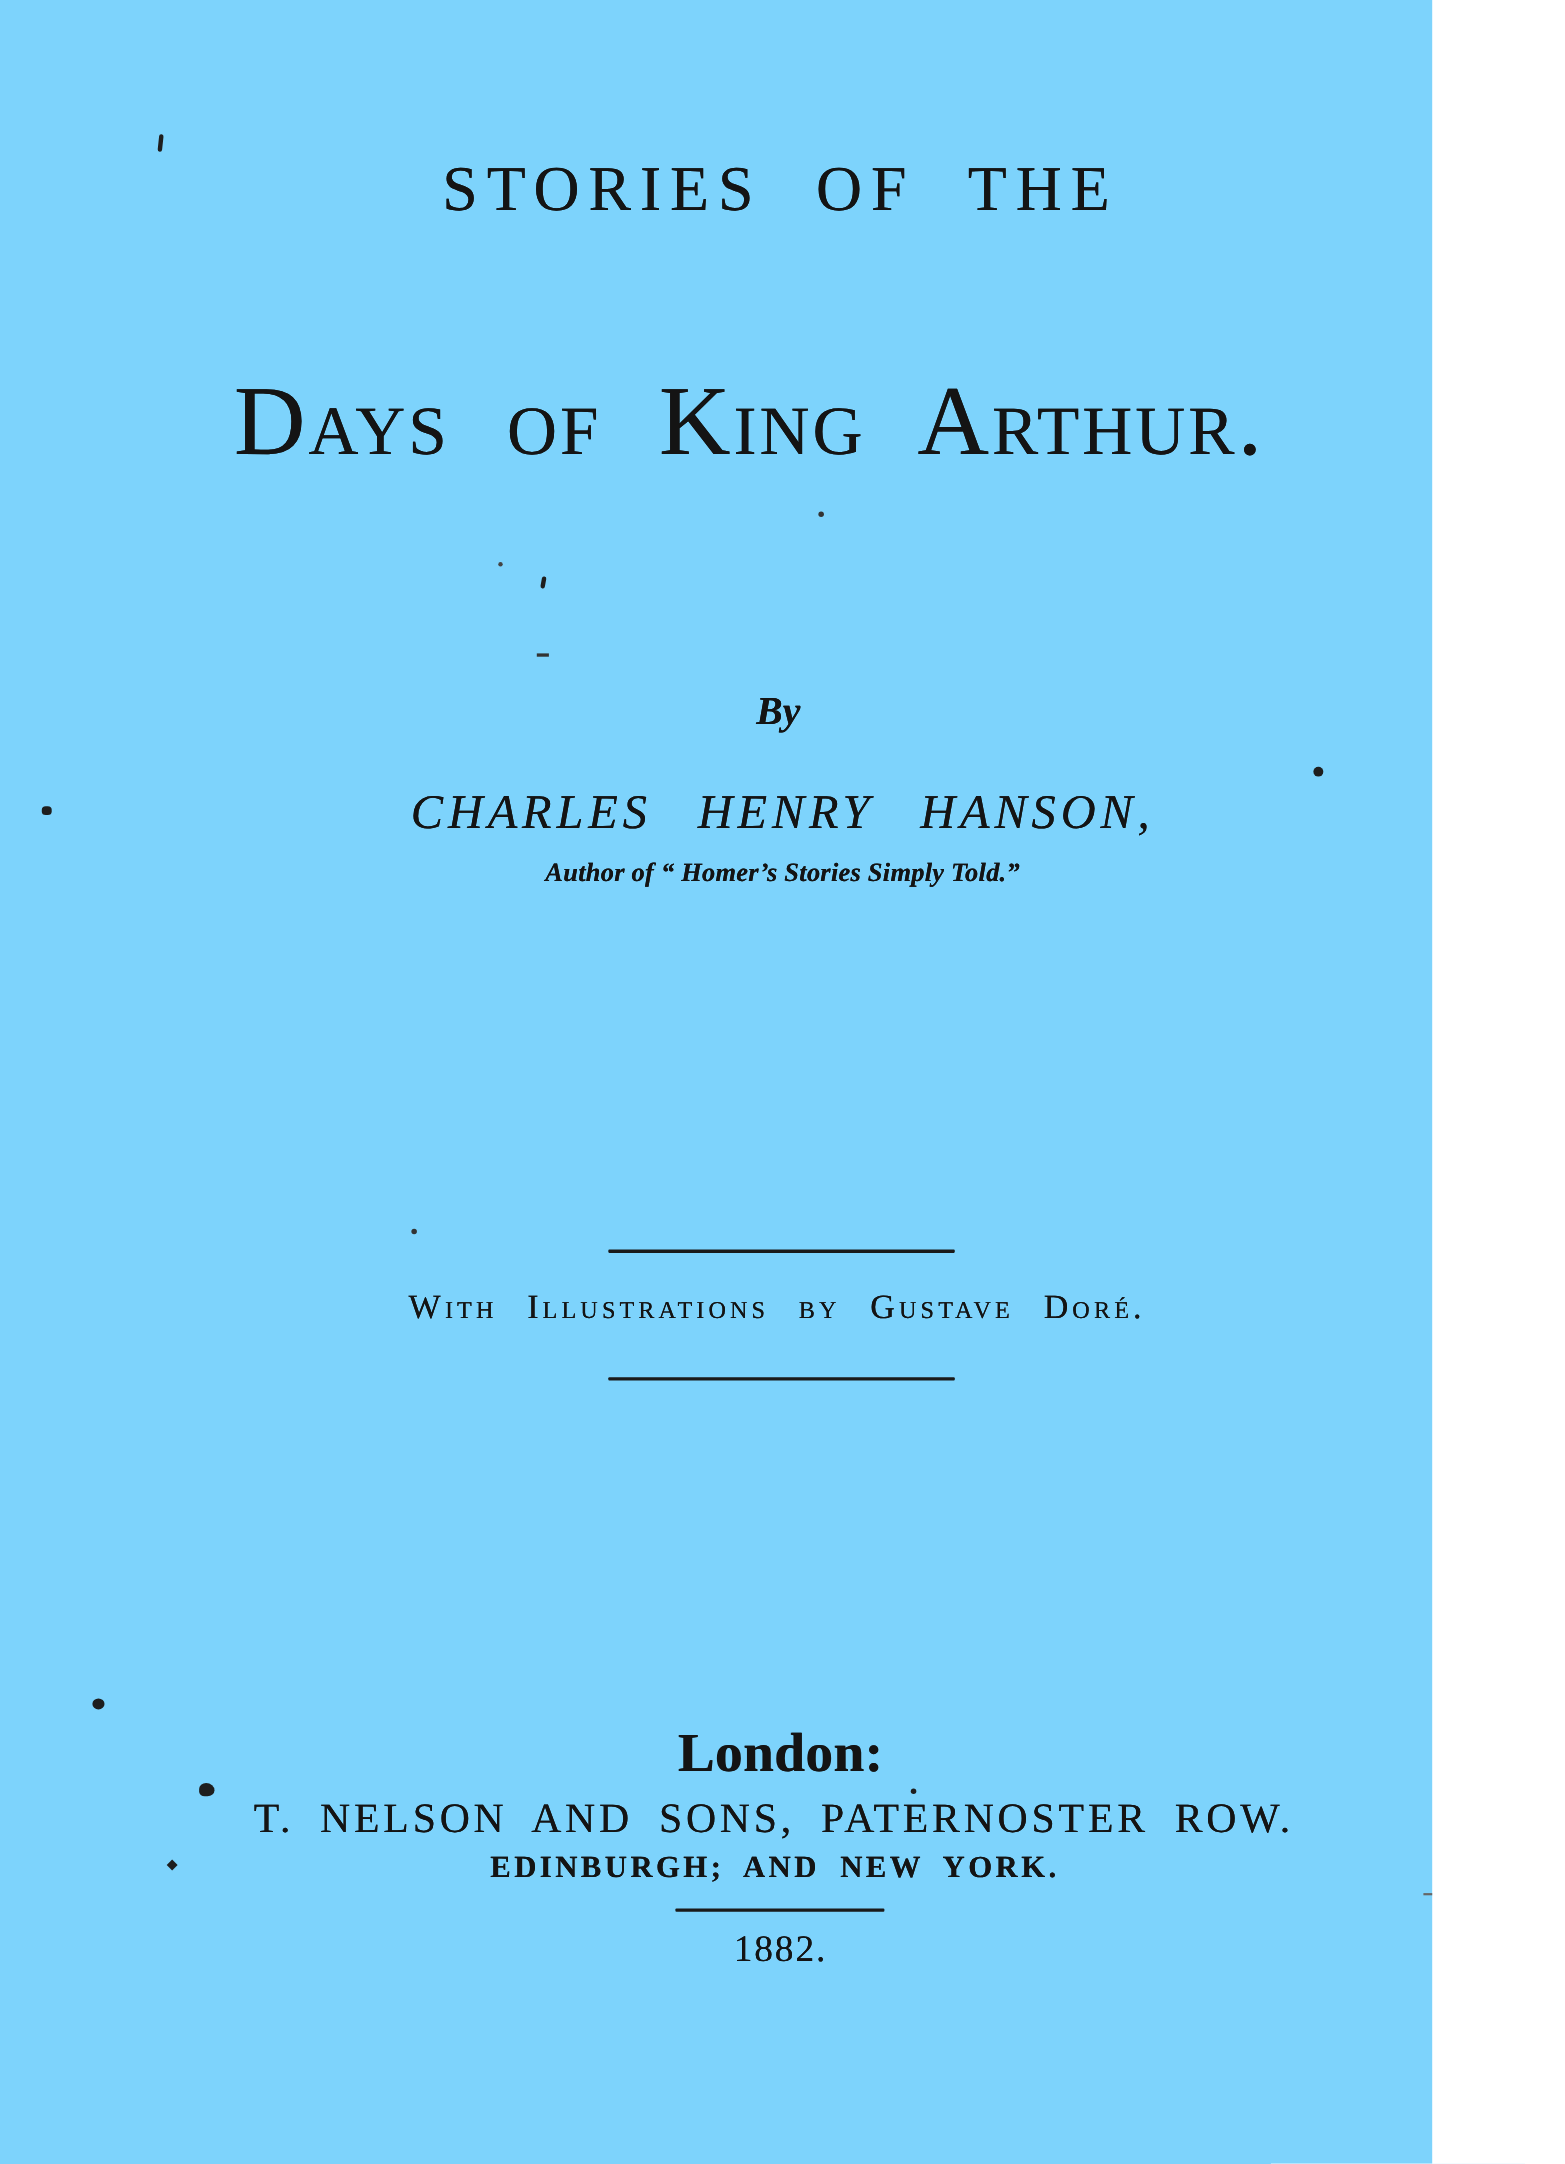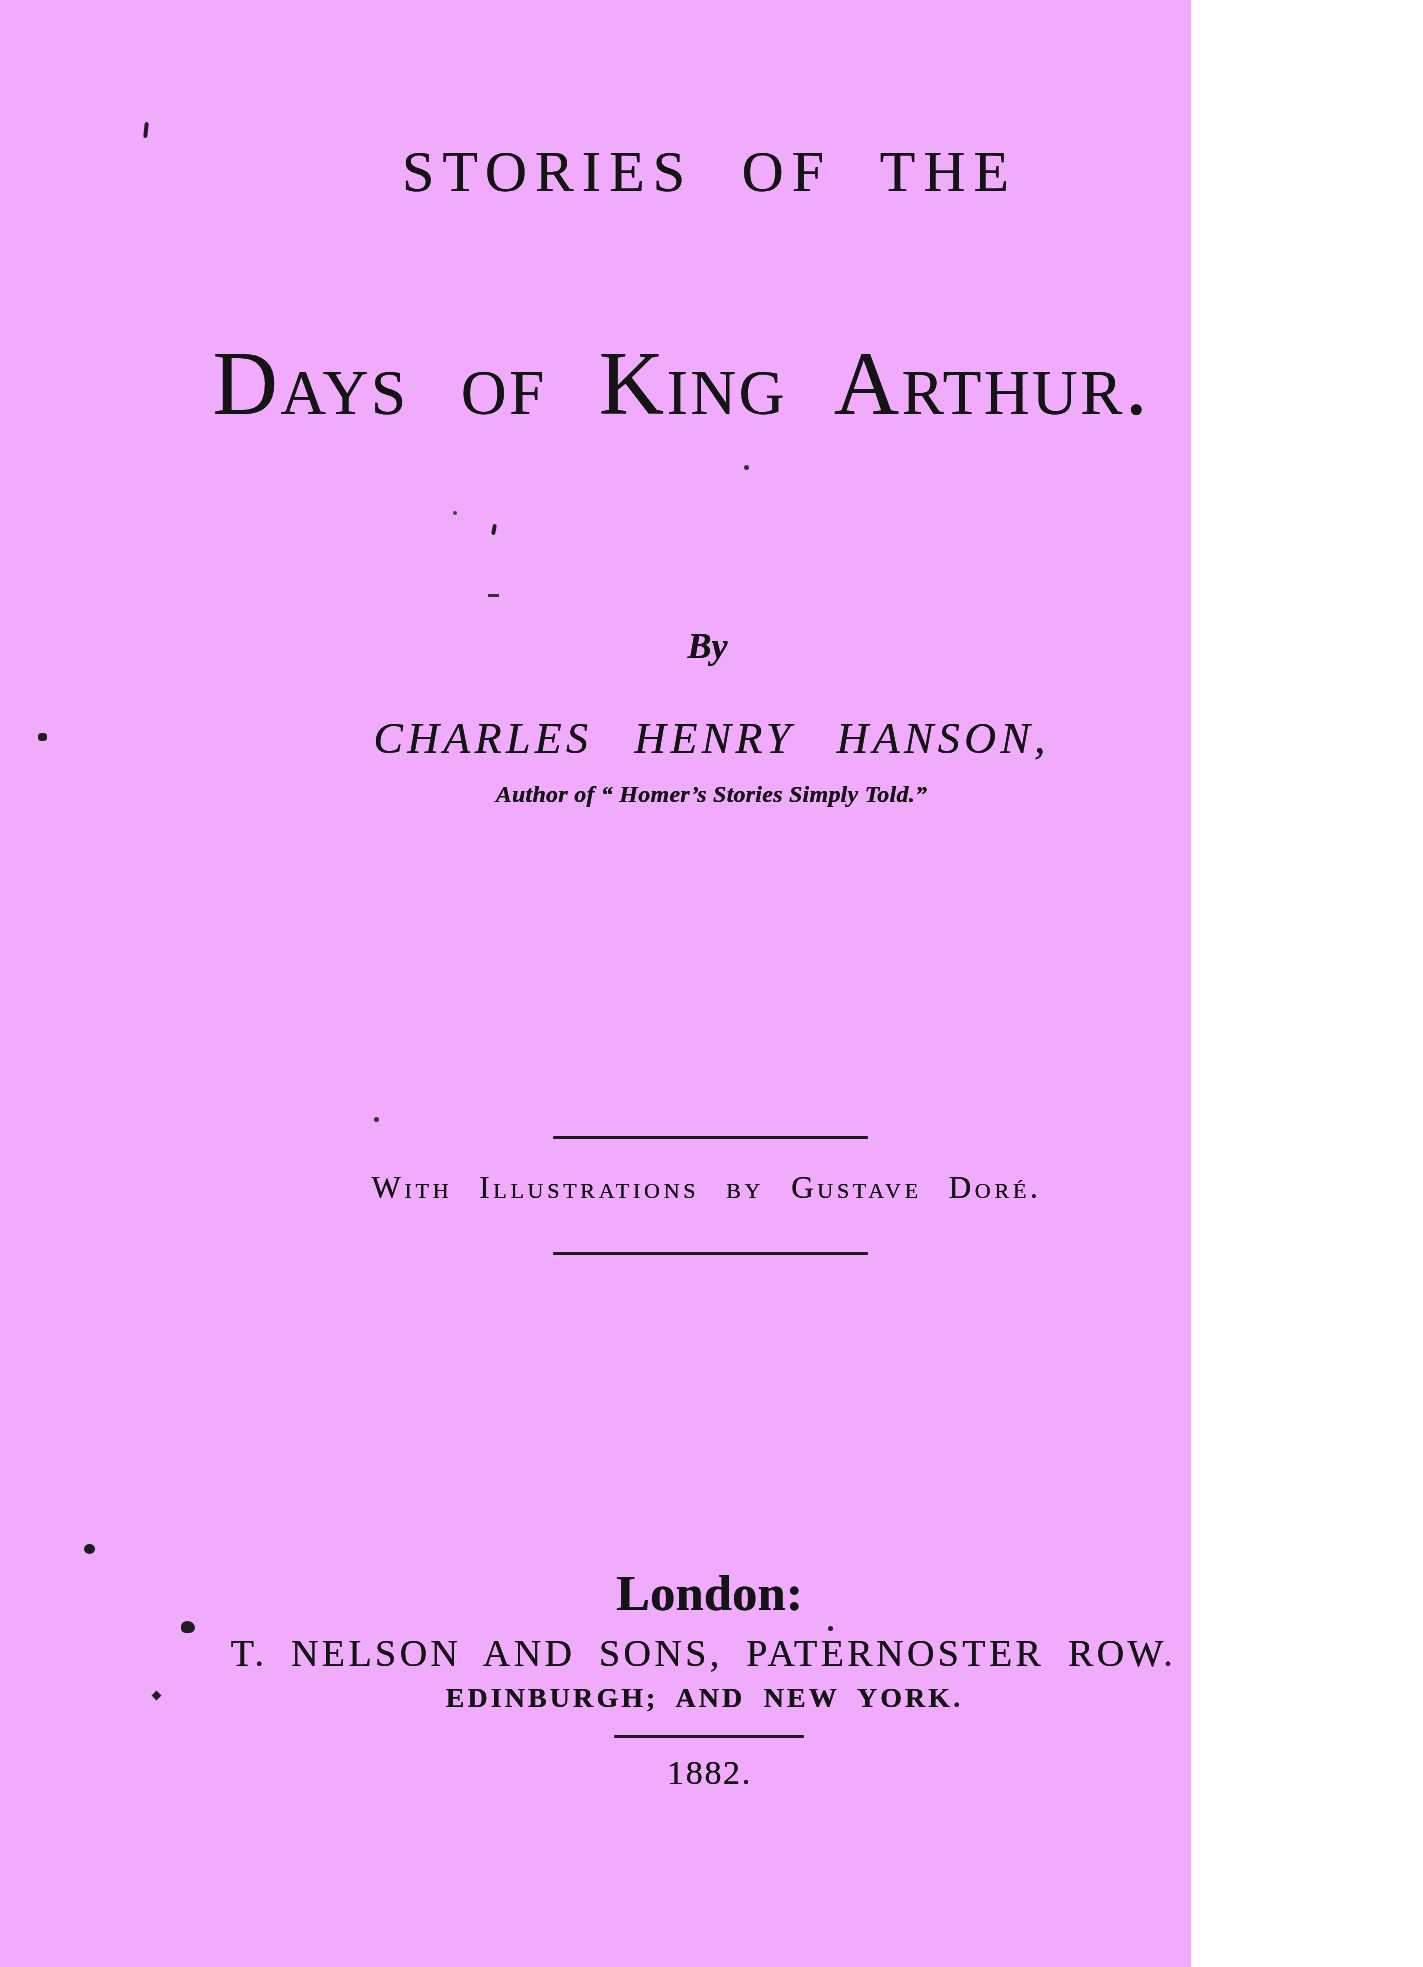--- a/index.html
+++ b/index.html
@@ -5,8 +5,8 @@
   html,body{margin:0;padding:0;background:#fff;}
   .page{
     position:relative;
-    width:1191px;height:1967px;
-    background:#f0abfc;
+    width:1302px;height:1967px;
+    background:#7dd3fc;
     overflow:hidden;
     font-family:"Liberation Serif","DejaVu Serif",serif;
     color:#141414;

